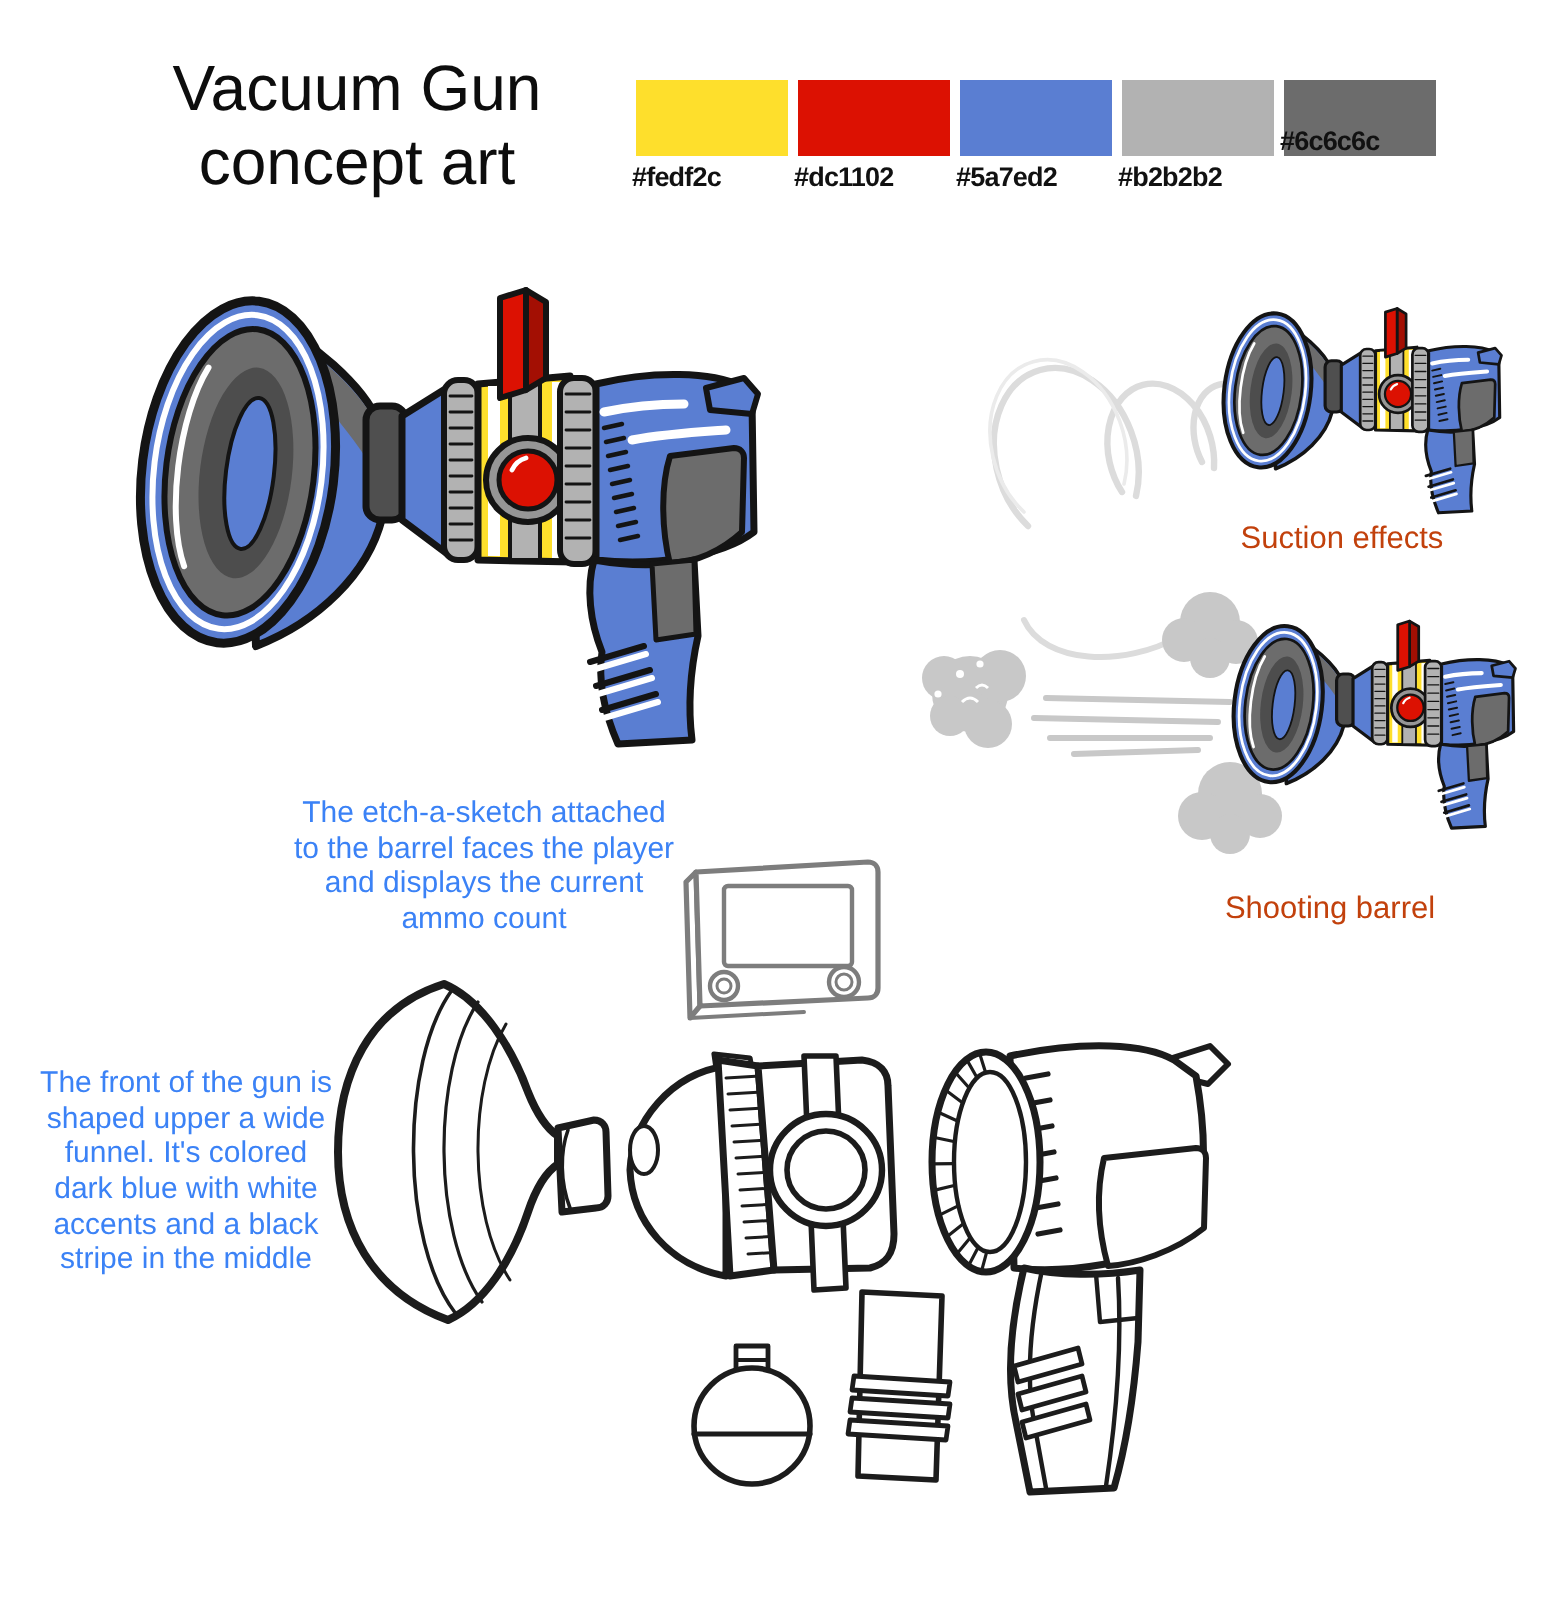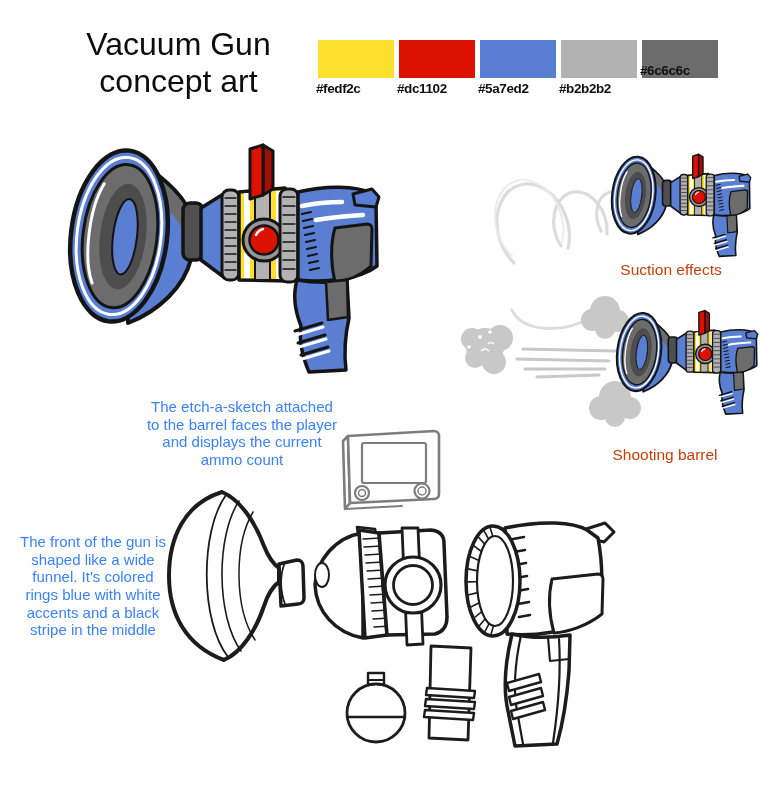--- a/index.html
+++ b/index.html
@@ -166,7 +166,7 @@
     </g>
   </svg>
 
-  <div class="abs note" style="left:18px;top:533px;width:150px;">The front of the gun is shaped like a wide funnel. It's colored rings blue with white accents and a black stripe in the middle</div>
+  <div class="abs note" style="left:18px;top:533px;width:150px;">The front of the gun is shaped upper a wide funnel. It's colored dark blue with white accents and a black stripe in the middle</div>
 
   <svg class="abs" style="left:305px;top:525px;" width="148" height="128" viewBox="0 0 148 128">
     <g fill="#ffffff" stroke="#1c1c1c" stroke-linejoin="round" stroke-linecap="round">

